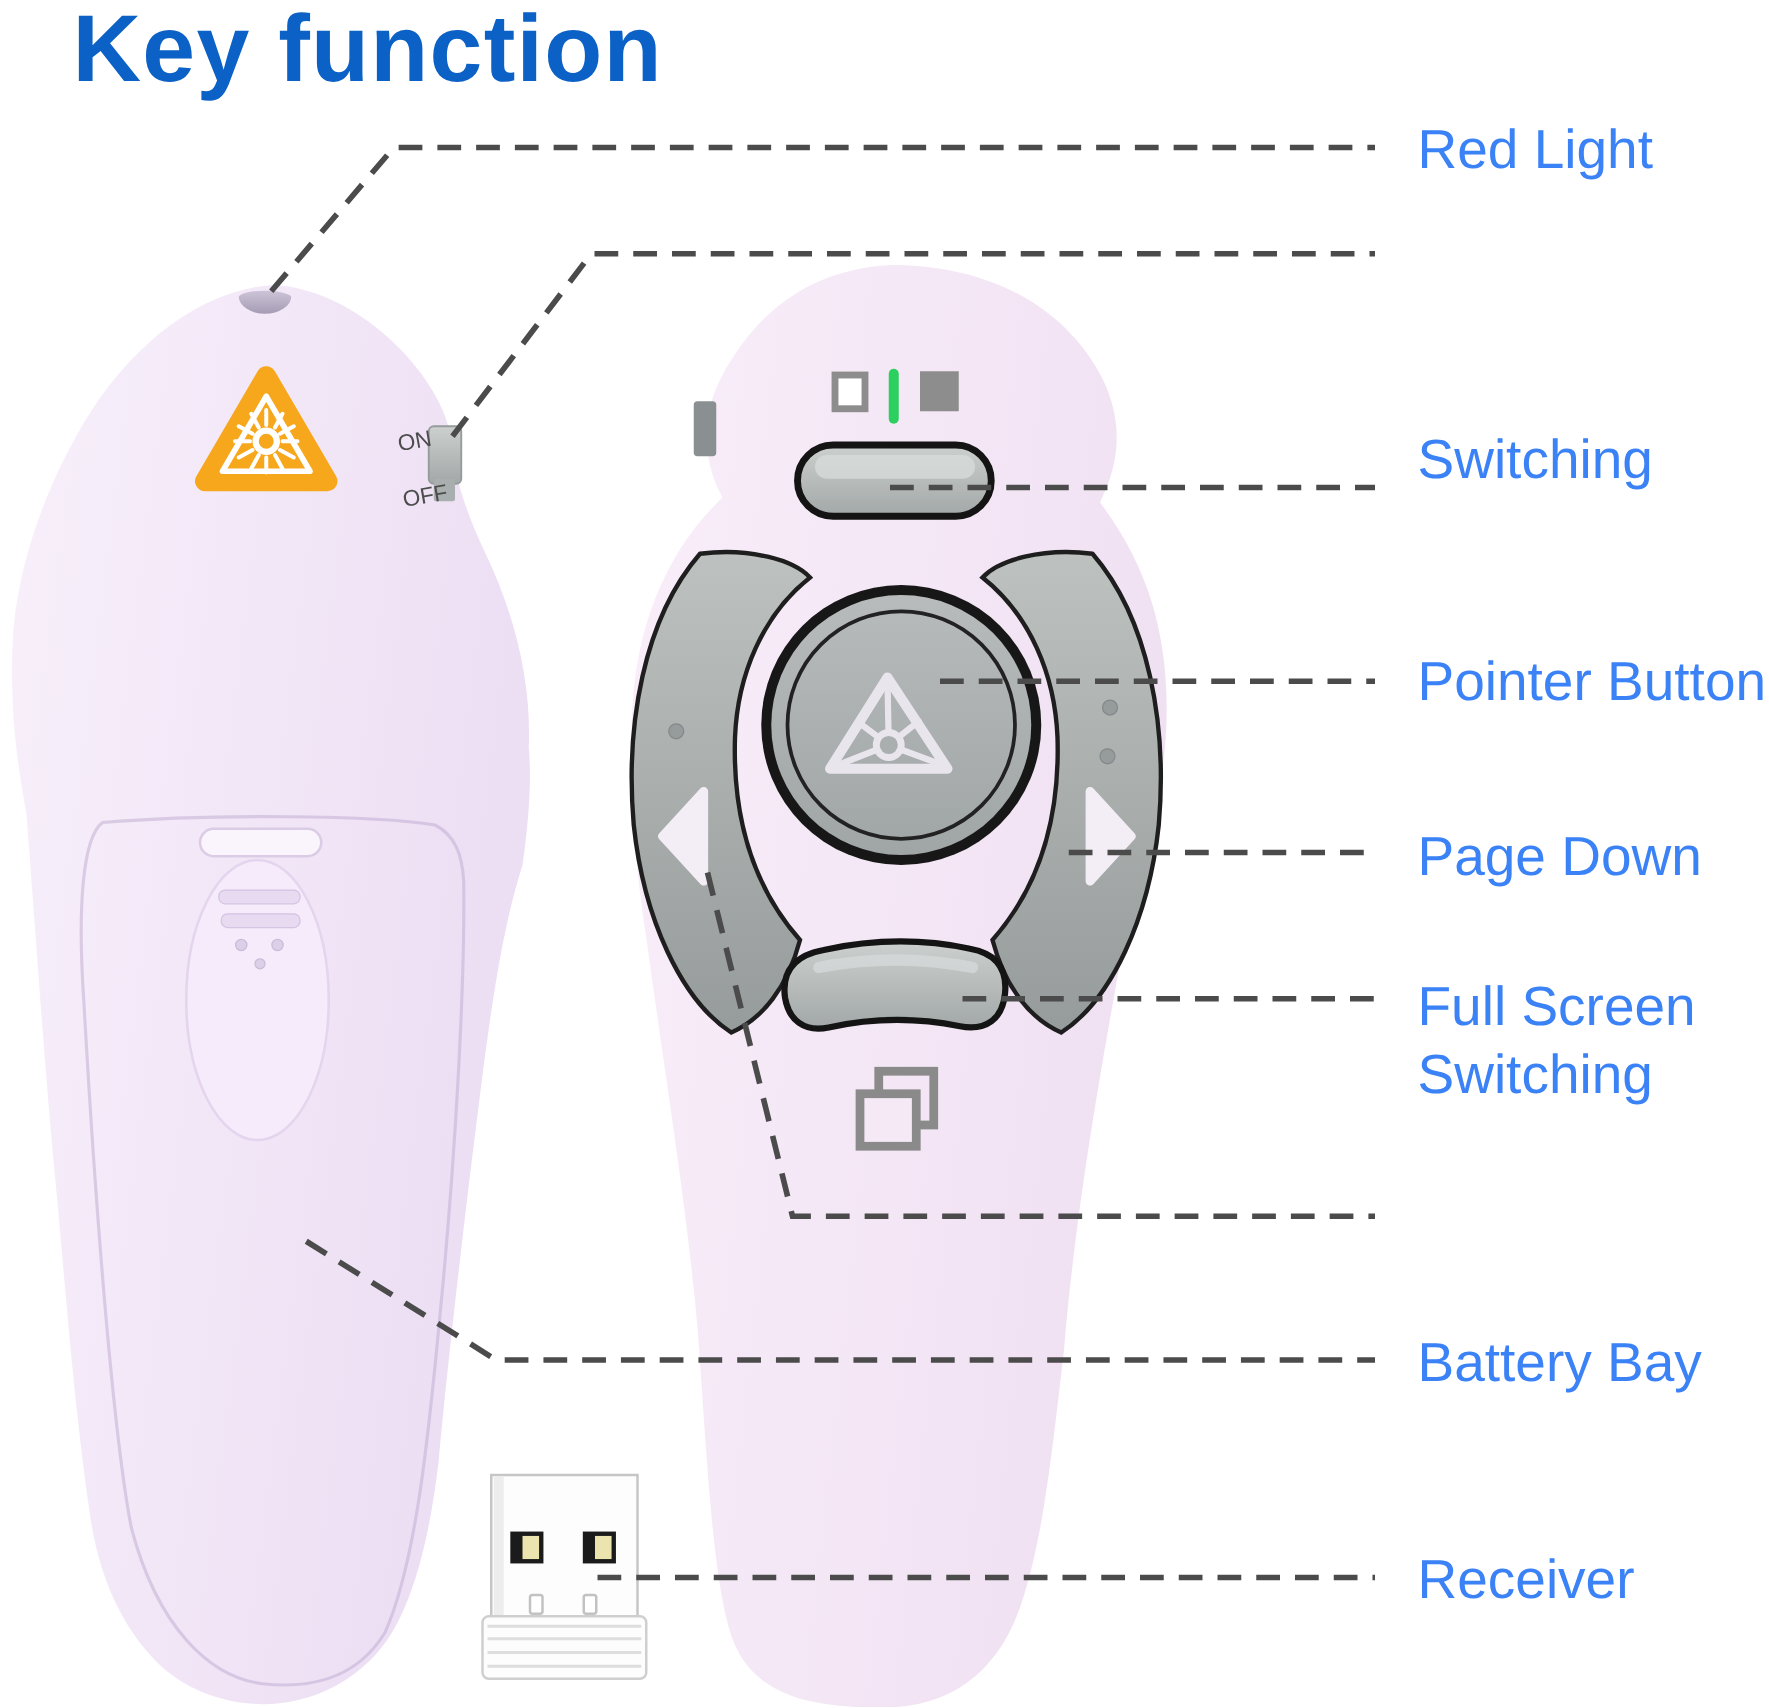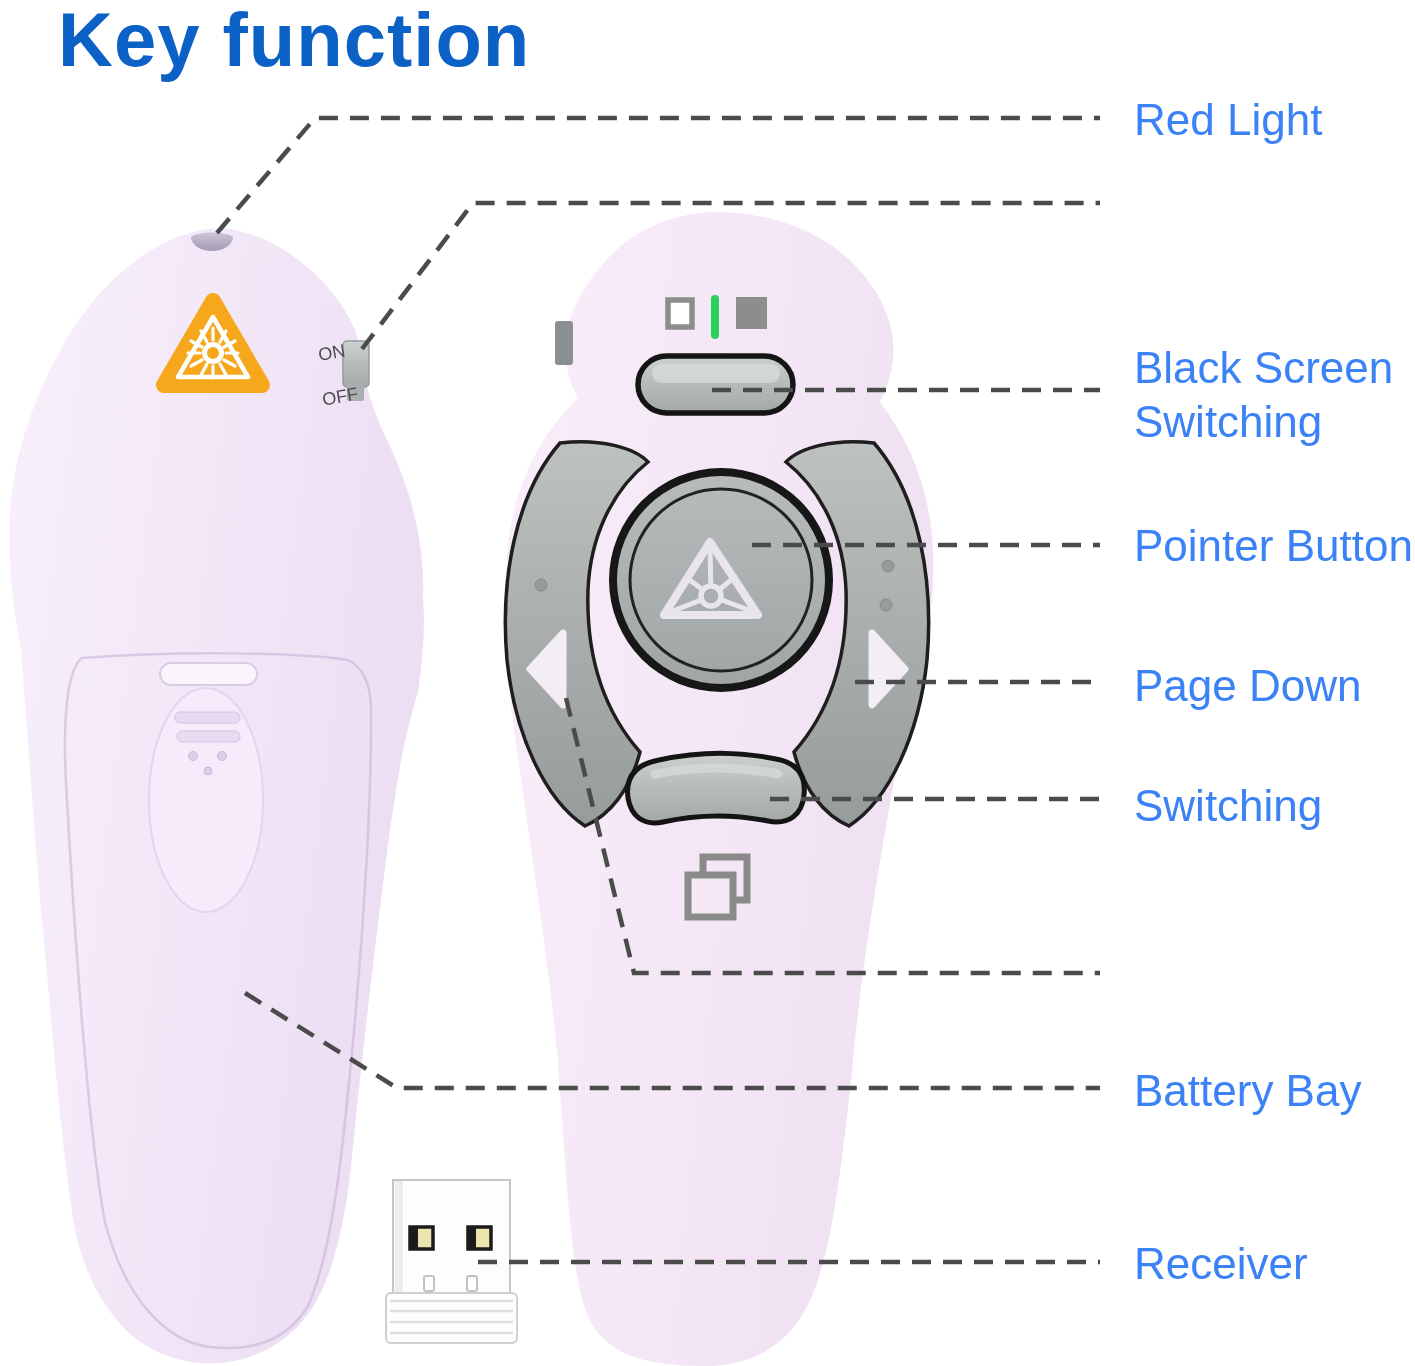--- a/index.html
+++ b/index.html
@@ -188,7 +188,6 @@
     <div>Red Light</div>
   </div>
   <div class="callout l-black-screen">
-    <div>Black Screen</div>
     <div>Switching</div>
   </div>
   <div class="callout l-page-down">

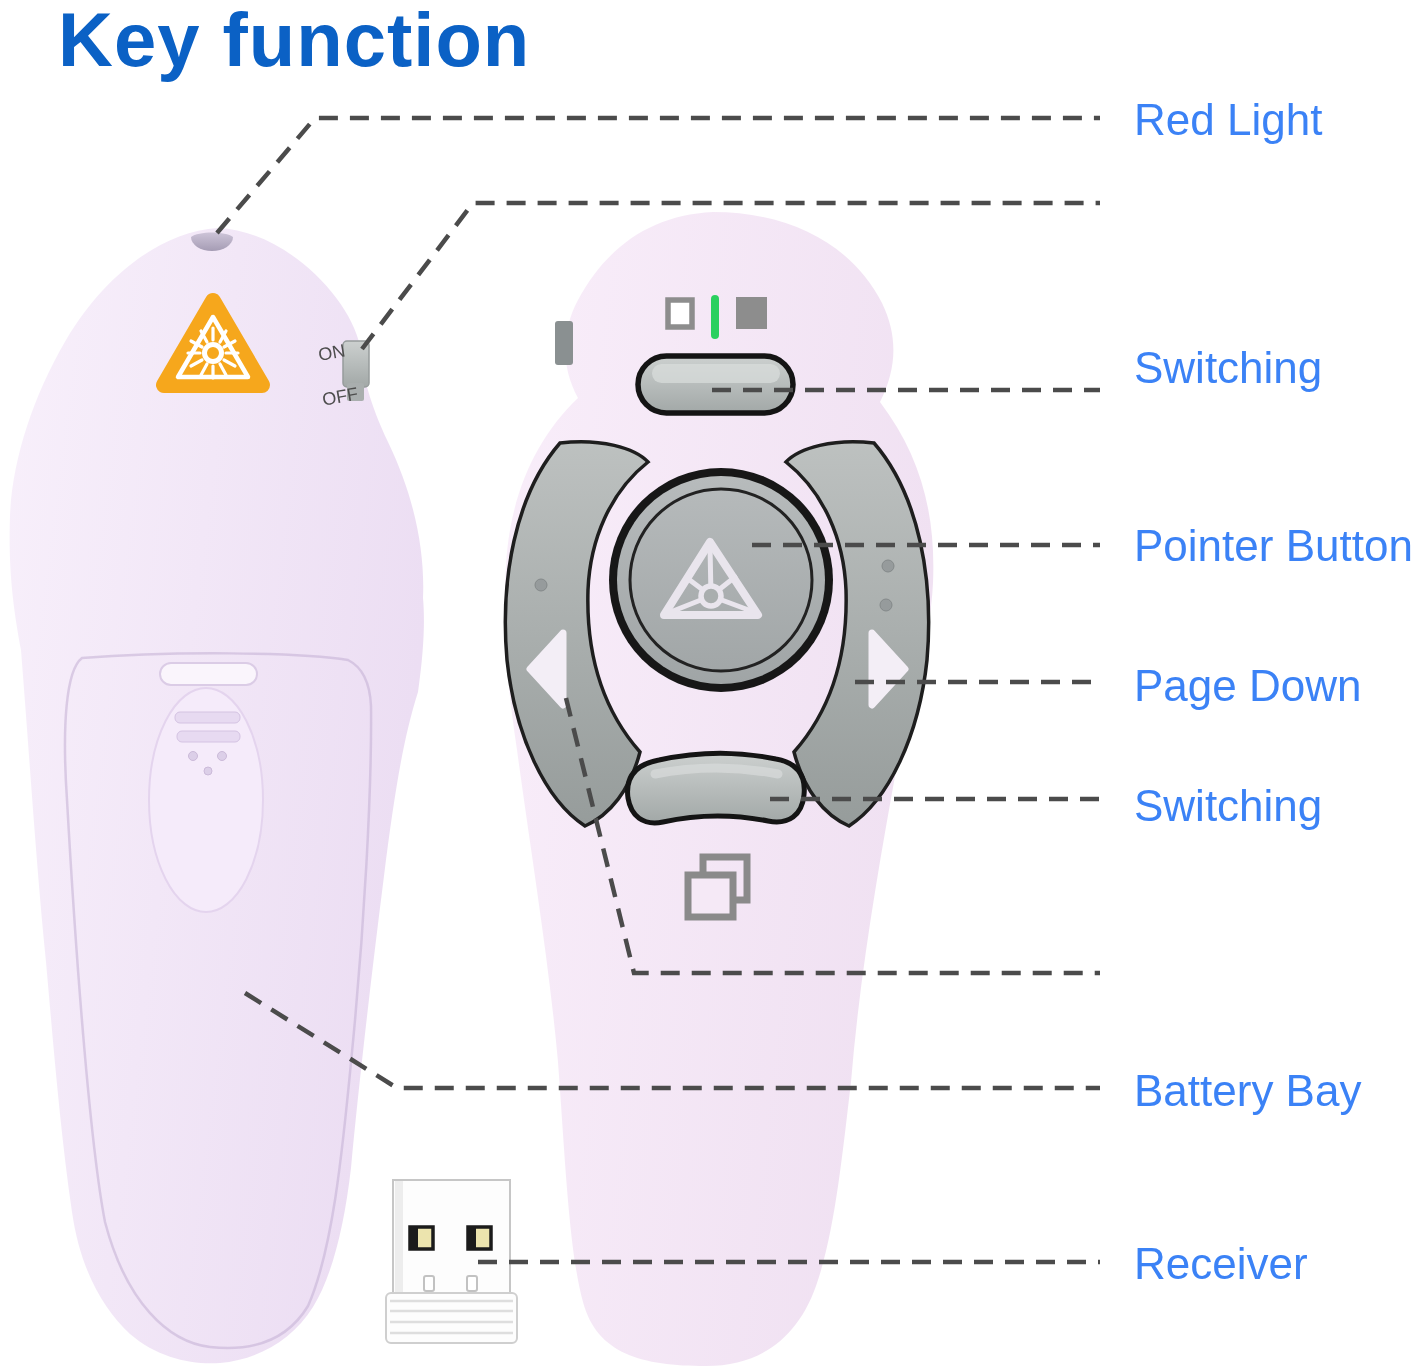--- a/index.html
+++ b/index.html
@@ -197,6 +197,7 @@
     <div>Pointer Button</div>
   </div>
   <div class="callout l-full-screen">
+    <div>Full Screen</div>
     <div>Switching</div>
   </div>
   <div class="callout l-receiver">

